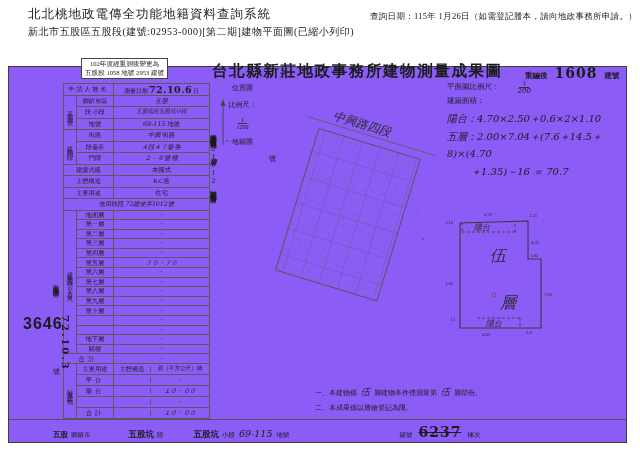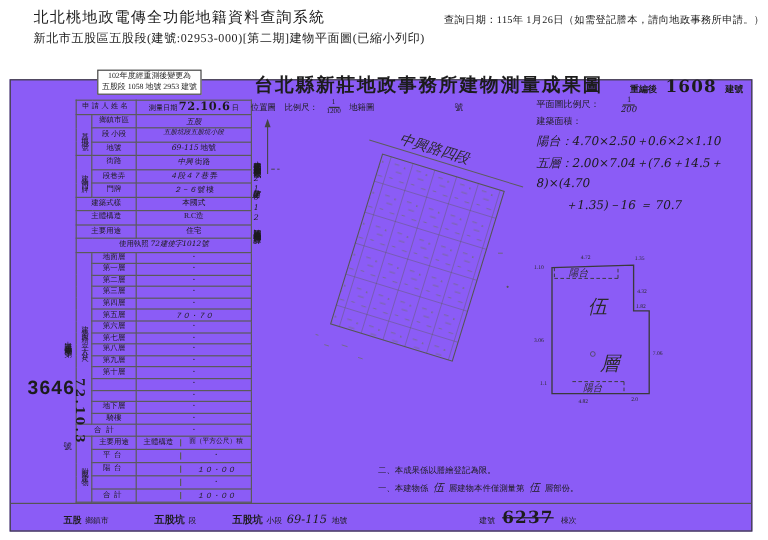--- a/index.html
+++ b/index.html
@@ -40,7 +40,7 @@
   .bignum{left:14px;top:248px;font-size:16px;font-weight:bold;font-family:Liberation Sans, sans-serif;letter-spacing:1px;}
   .stampsuffix{left:44px;top:300px;font-size:7px;}
   
-  .maphead{left:200px;top:16px;font-size:7px;display:flex;gap:7px;align-items:center;white-space:nowrap;}
+  .maphead{left:200px;top:16px;font-size:7px;display:flex;gap:7px;align-items:center;white-space:nowrap;flex-direction:column;}
   .frac{display:inline-flex;flex-direction:column;align-items:center;line-height:1;font-size:6px;}
   .frac .n{border-bottom:0.8px solid #333;padding:0 3px;}
   .vnote{left:201px;top:62px;height:298px;writing-mode:vertical-rl;text-orientation:upright;

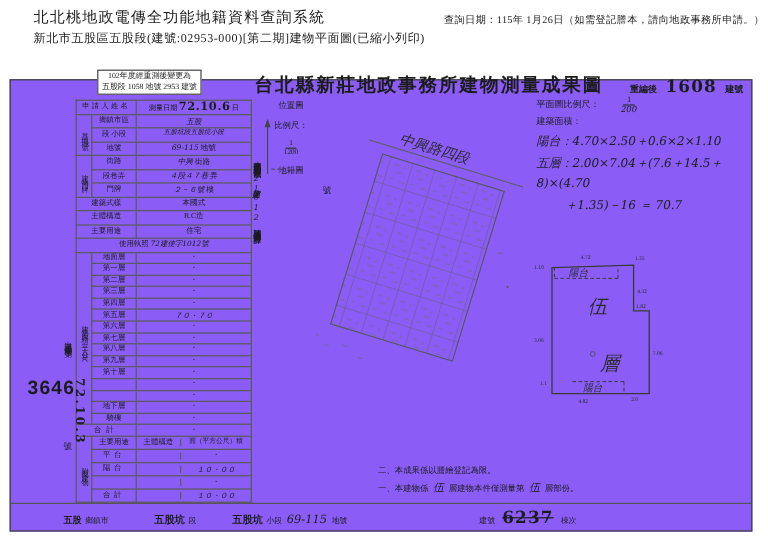--- a/index.html
+++ b/index.html
@@ -342,10 +342,10 @@
 
   <div class="abs notes">
     <div>
-      <span>二、本成果係以謄繪登記為限。</span>
+      <span>一、本建物係</span><span class="hand">伍</span><span>層建物本件僅測量第</span><span class="hand">伍</span><span>層部份。</span>
     </div>
     <div>
-      <span>一、本建物係</span><span class="hand">伍</span><span>層建物本件僅測量第</span><span class="hand">伍</span><span>層部份。</span>
+      <span>二、本成果係以謄繪登記為限。</span>
     </div>
   </div>
 

